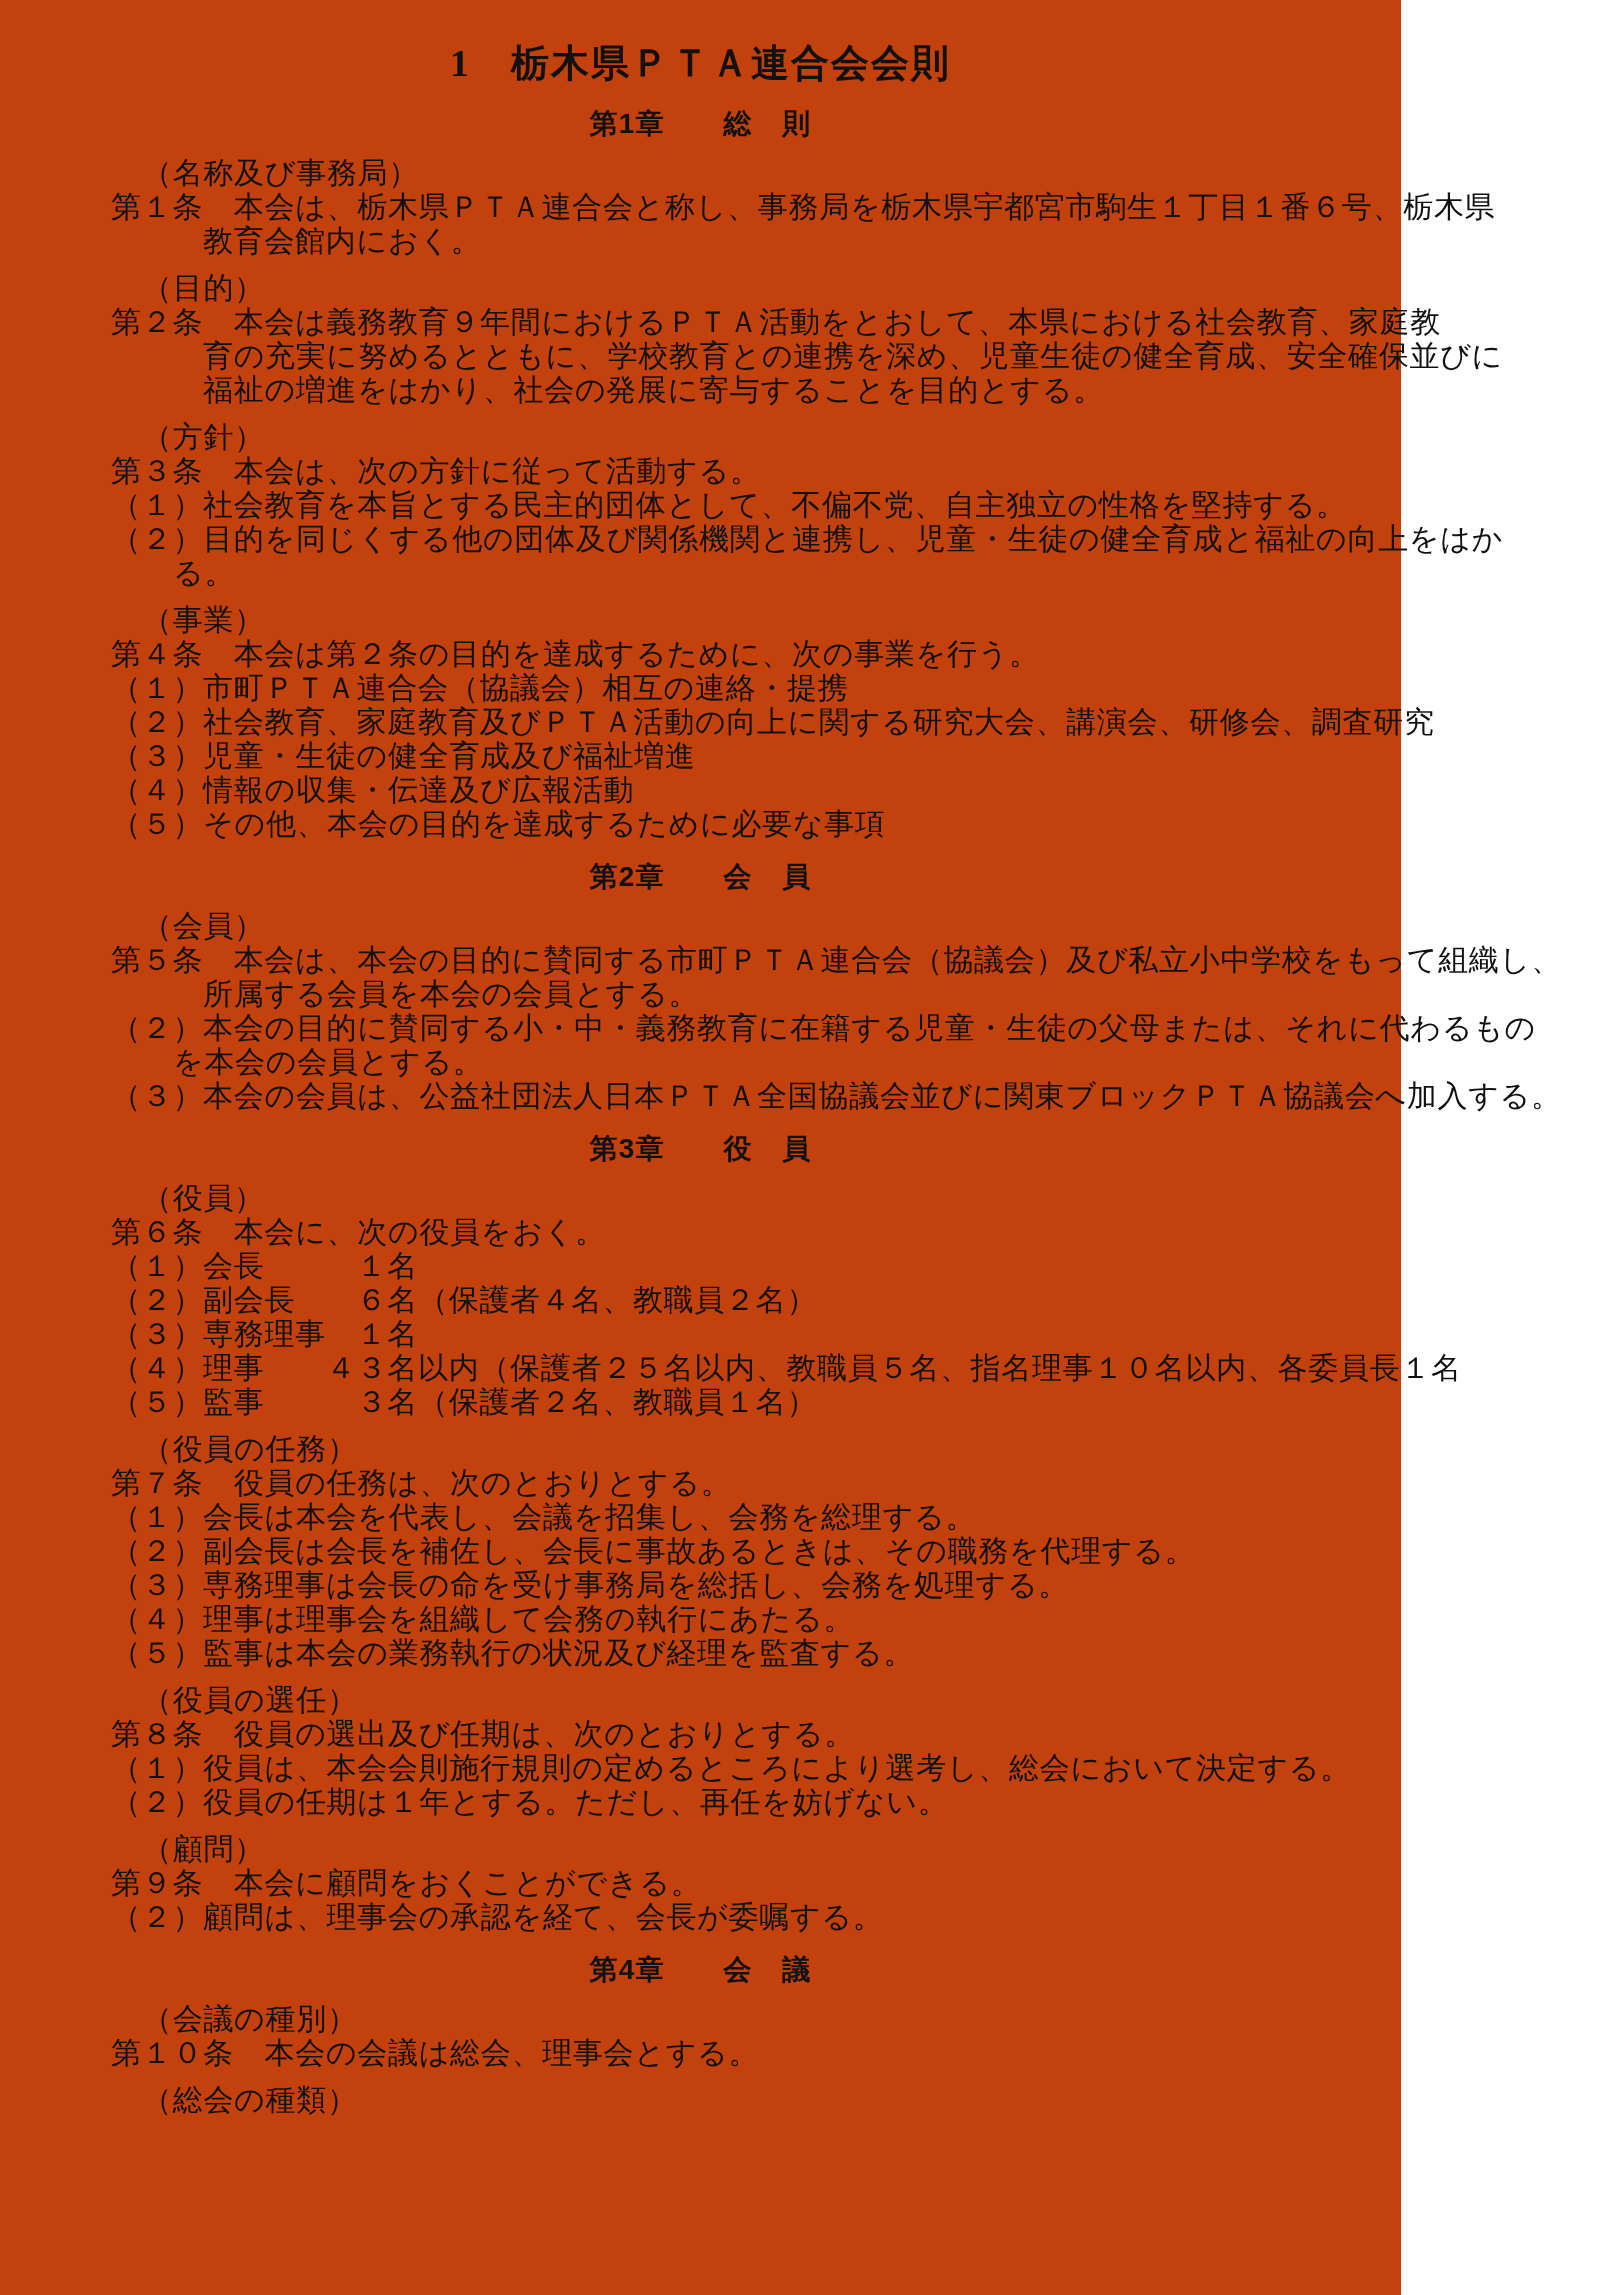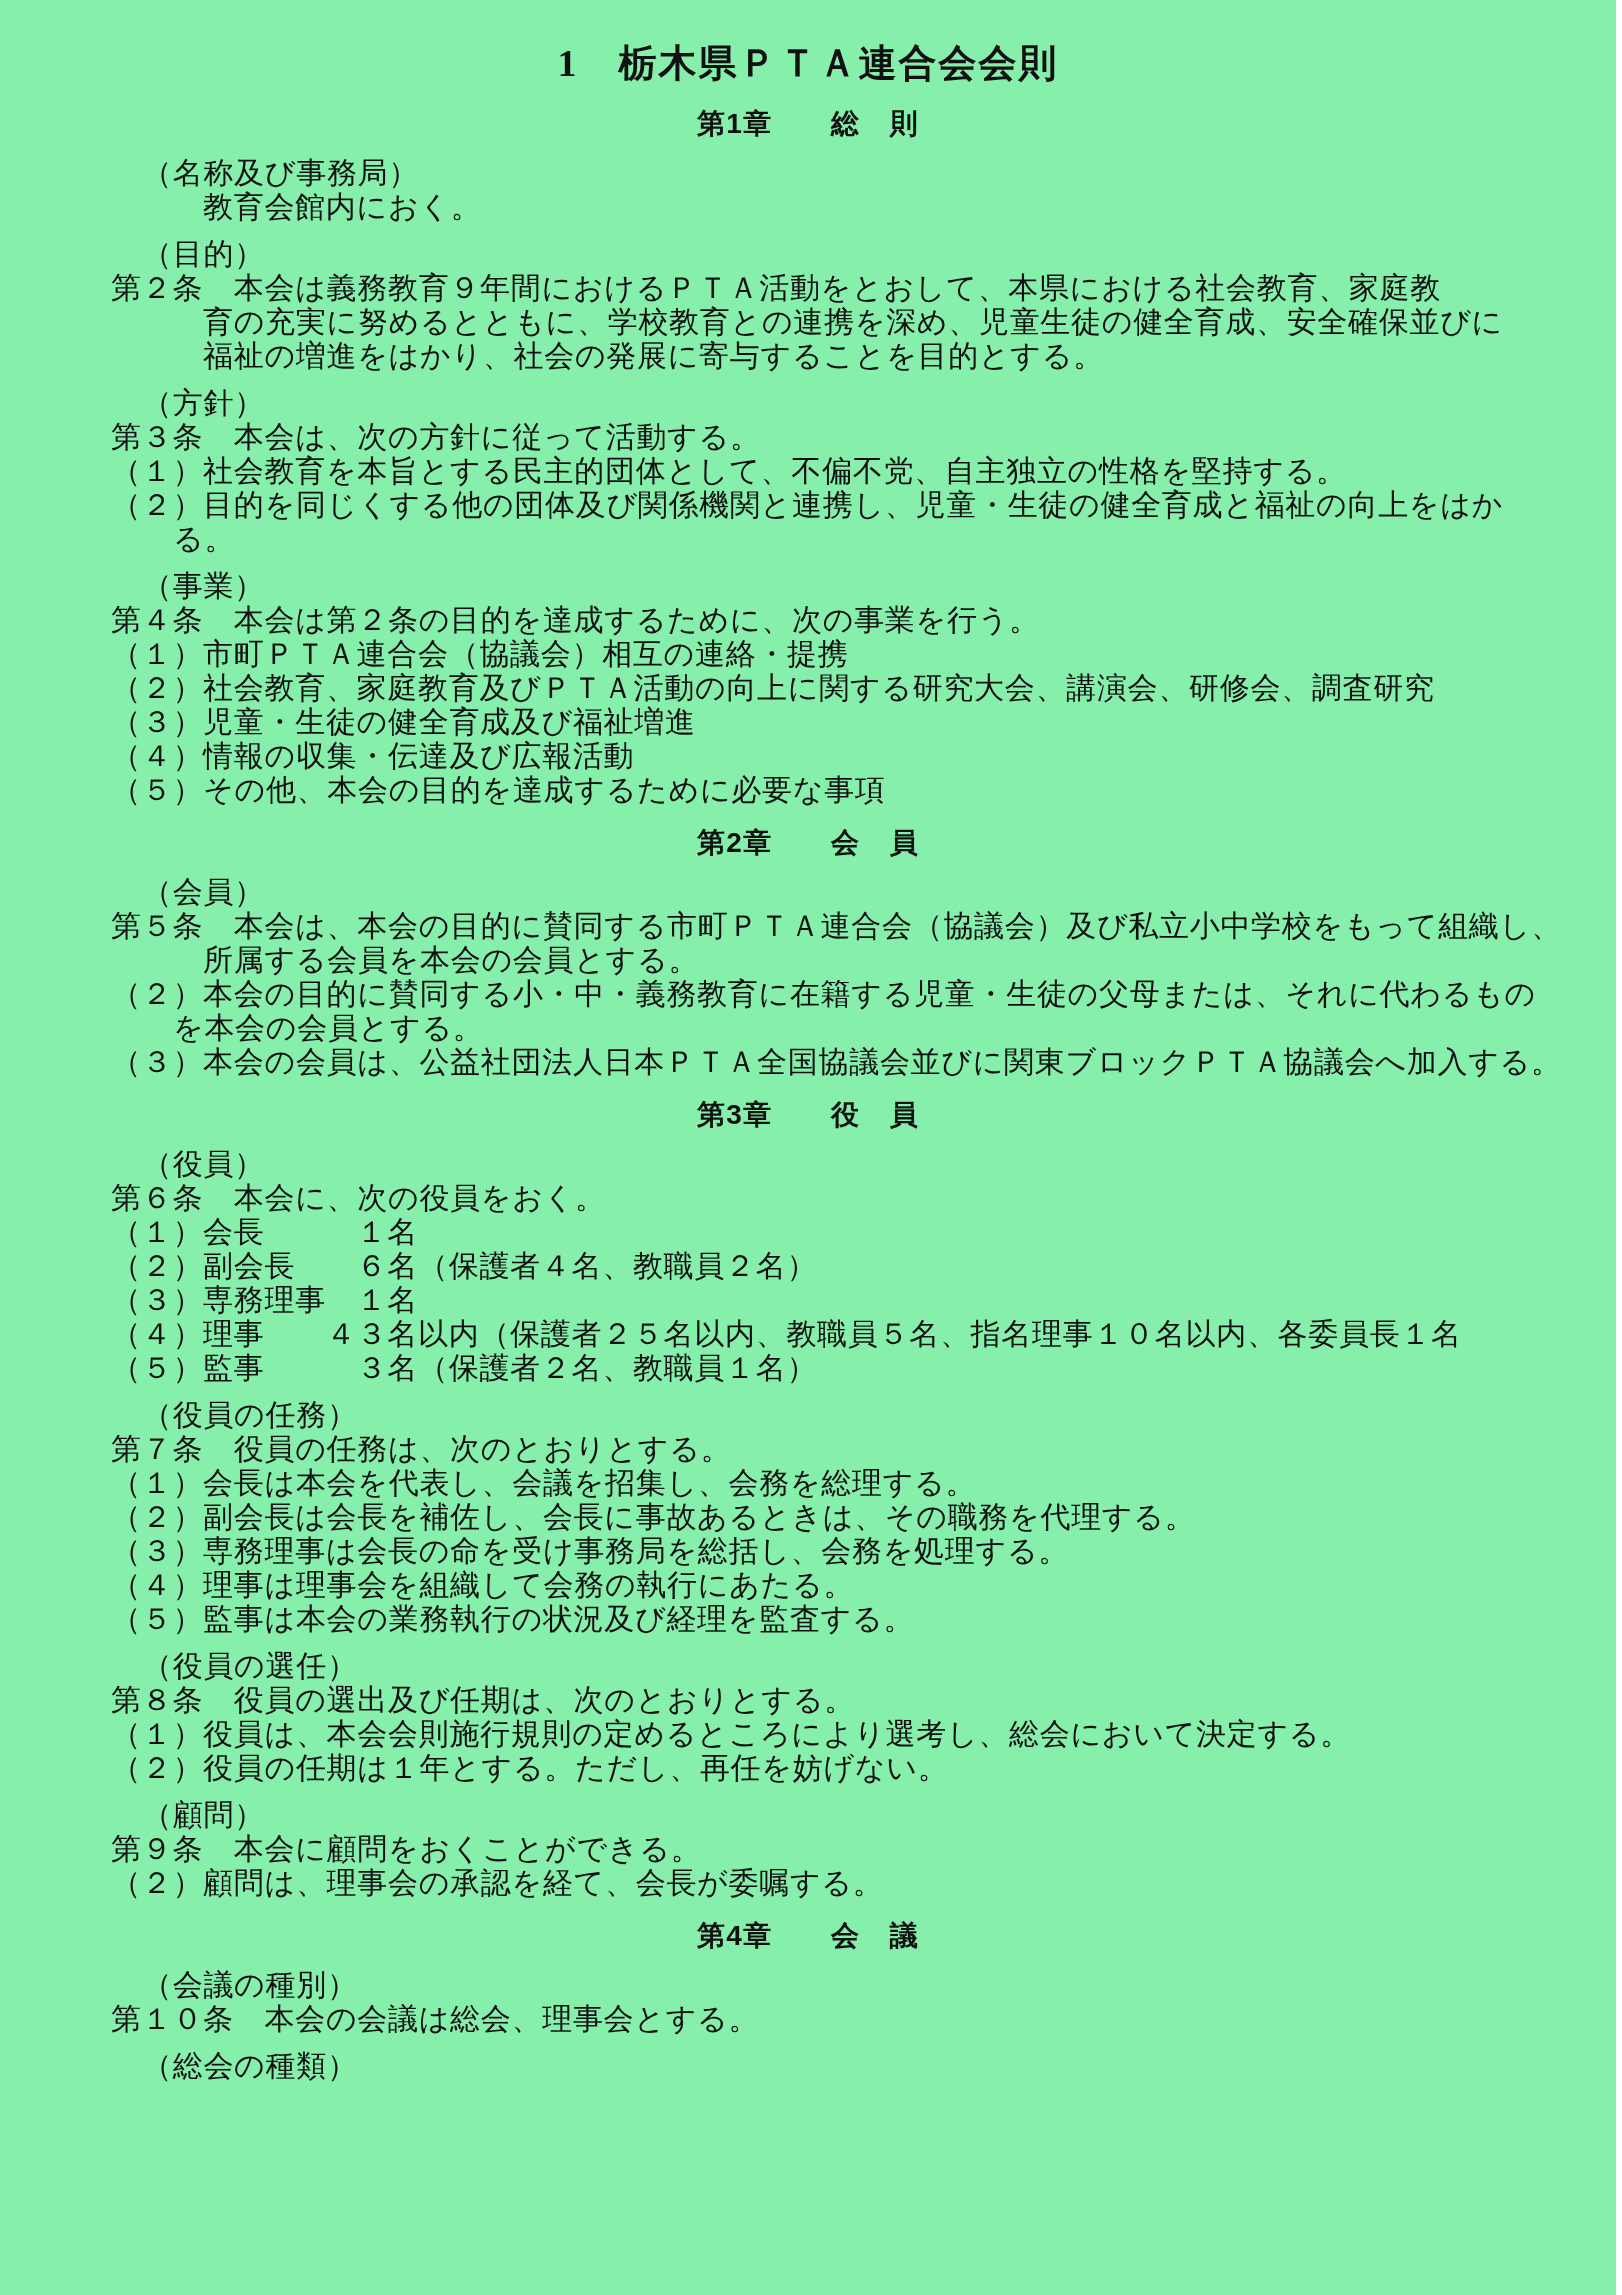--- a/index.html
+++ b/index.html
@@ -16,10 +16,10 @@
   }
   .page {
     box-sizing: border-box;
-    width: 1616px;
+    width: 1401px;
     height: 2295px;
     padding: 42px 59px 0 111px;
-    background: #86efac;
+    background: #c2410c;
   }
   .doc-title {
     font-family: "Liberation Serif", "DejaVu Serif", serif;

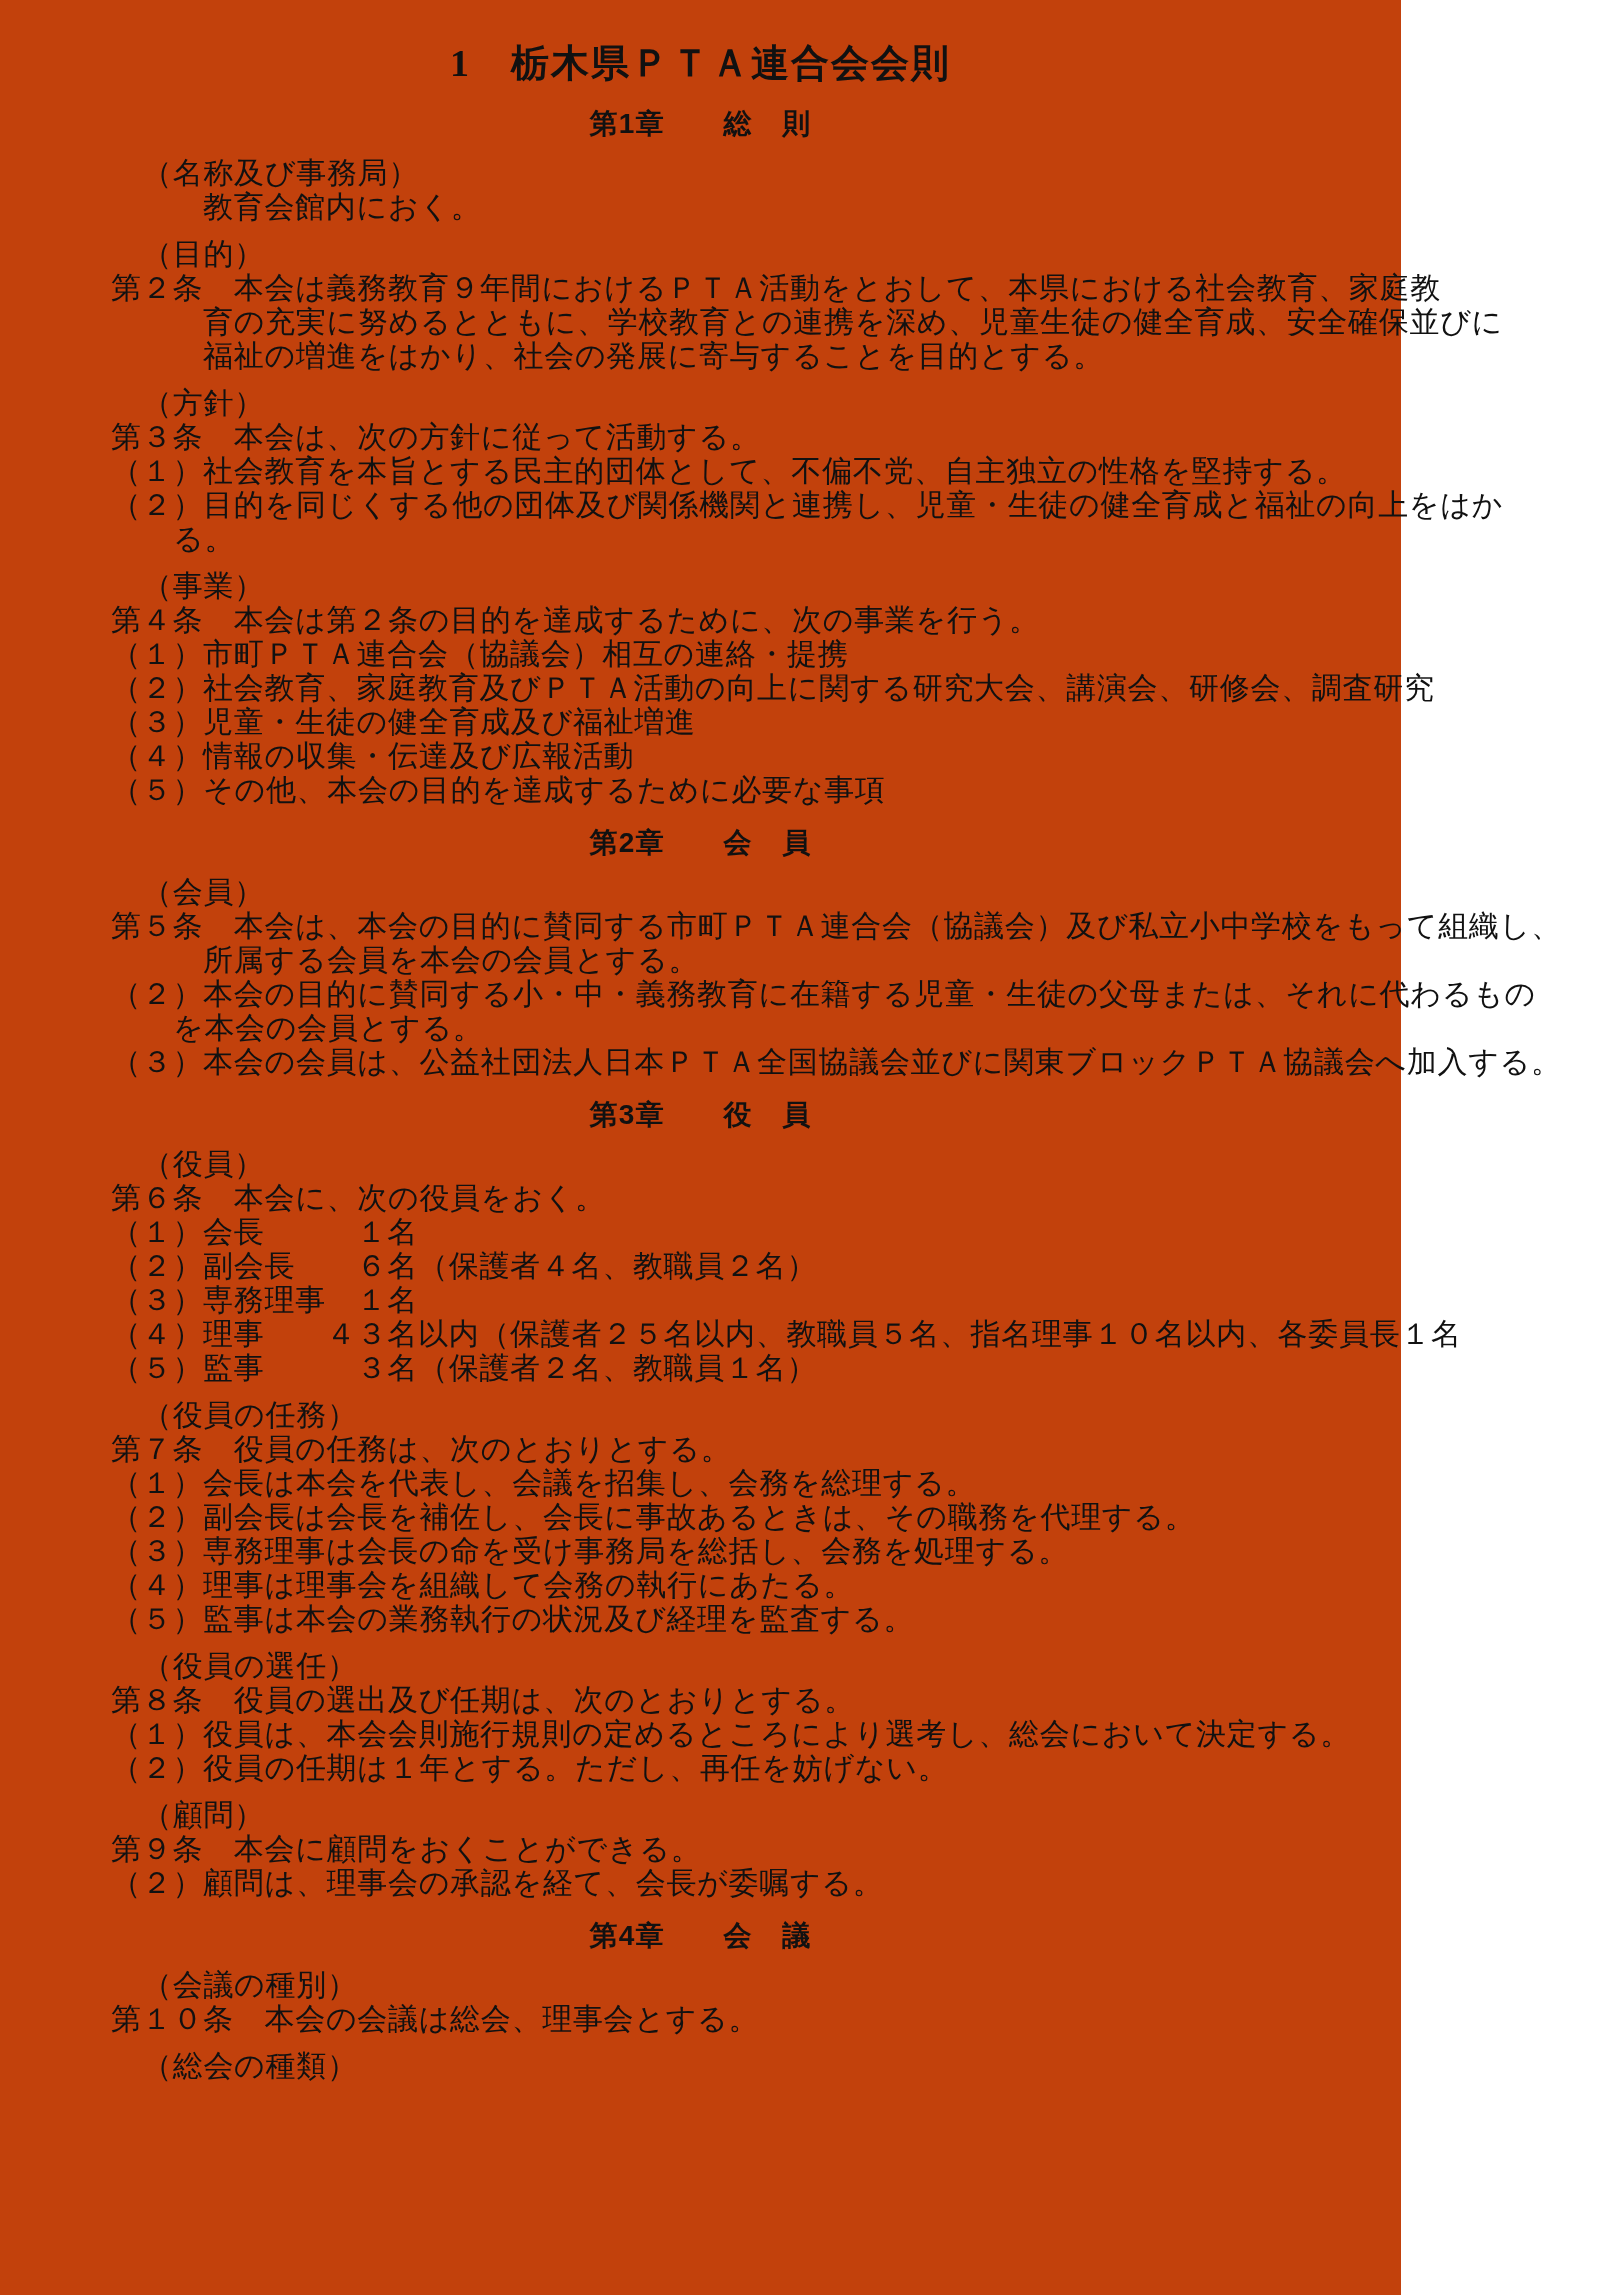--- a/index.html
+++ b/index.html
@@ -62,6 +62,7 @@
   <div>
       <div class="chapter">第1章　　総　則</div>
       <div class="line label">（名称及び事務局）</div>
+      <div class="line a-line">第１条　本会は、栃木県ＰＴＡ連合会と称し、事務局を栃木県宇都宮市駒生１丁目１番６号、栃木県</div>
       <div class="line c3-line">教育会館内におく。</div>
       <div class="line label">（目的）</div>
       <div class="line a-line">第２条　本会は義務教育９年間におけるＰＴＡ活動をとおして、本県における社会教育、家庭教</div>

